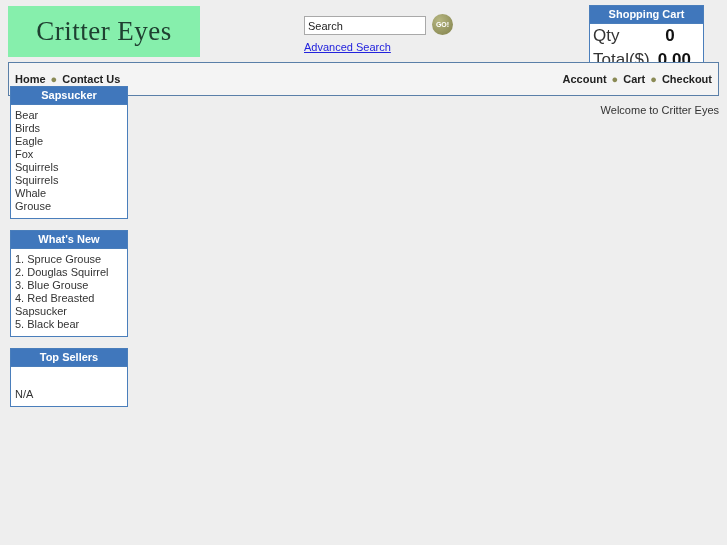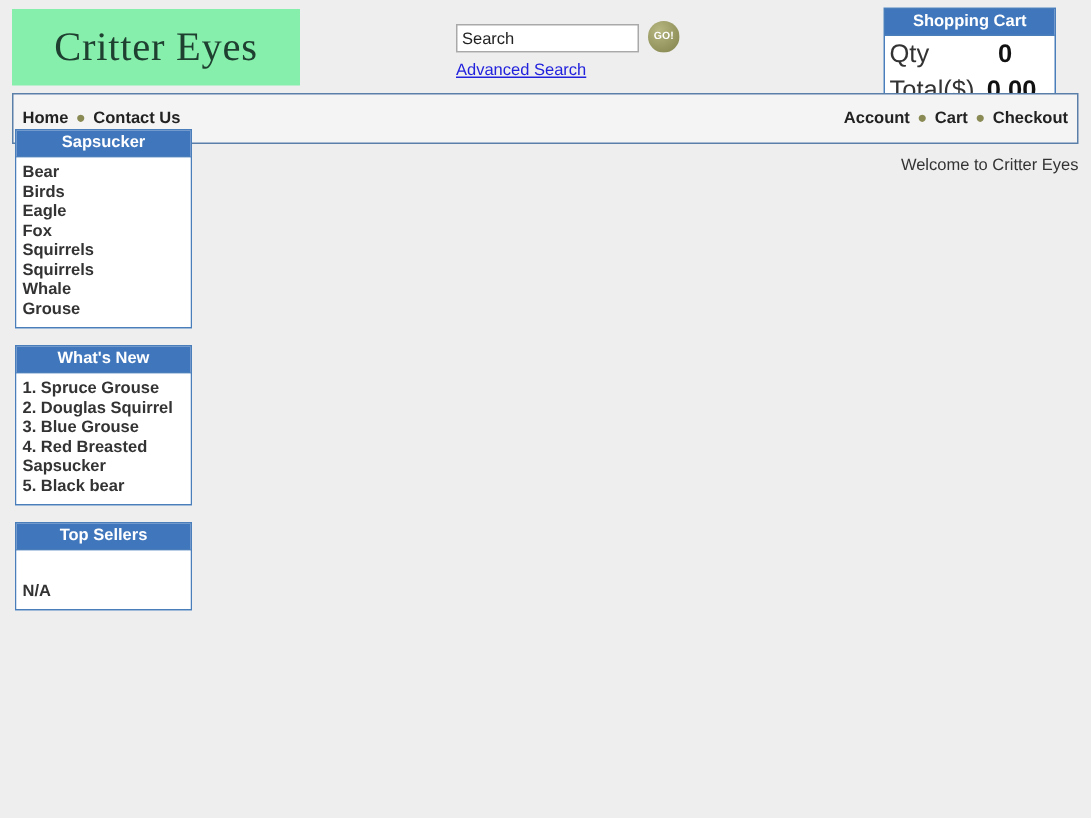--- a/index.html
+++ b/index.html
@@ -186,7 +186,6 @@
     line-height: 13px;
     padding: 0;
     cursor: pointer;
-    font-weight: bold;
   }
   .panel-item.static { cursor: default; margin-top: 17px; }
 

